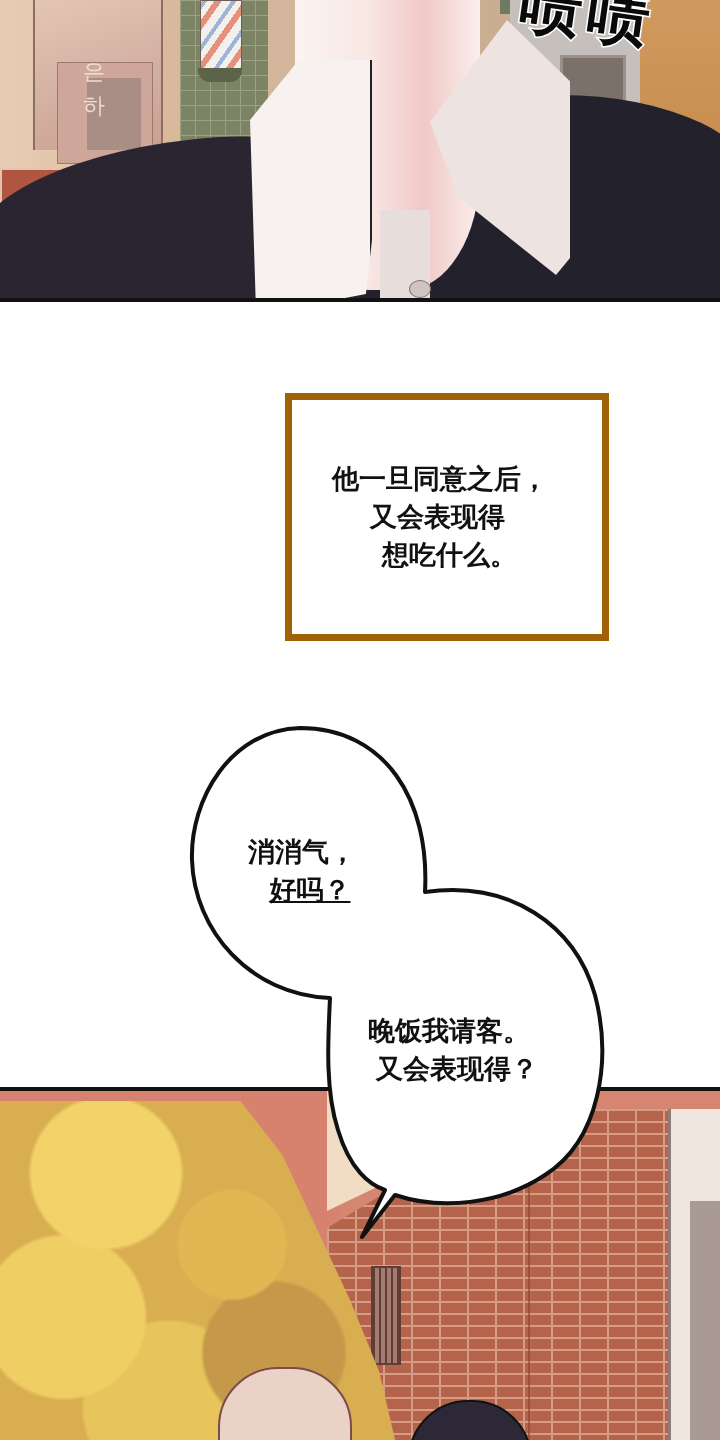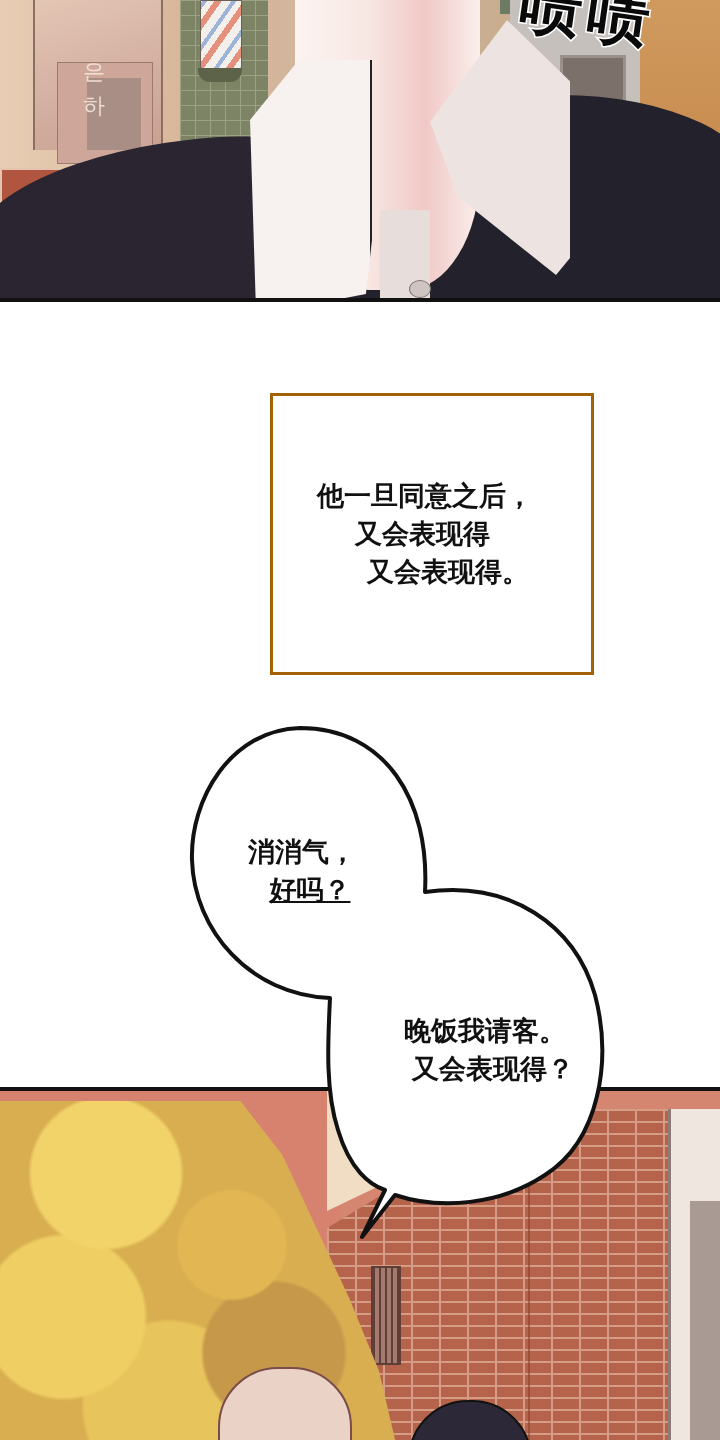--- a/index.html
+++ b/index.html
@@ -63,8 +63,8 @@
   .sfx-a { left: 520px; transform: rotate(8deg); }
 
   
-  .narration-box { position: absolute; left: 270px; top: 393px; width: 324px; height: 282px;
-    border: 3px solid #a16207; background: #fff; box-sizing: border-box;
+  .narration-box { position: absolute; left: 285px; top: 393px; width: 324px; height: 248px;
+    border: 7px solid #a16207; background: #fff; box-sizing: border-box;
     display: flex; align-items: center; justify-content: center; }
   .narration-text { font-family: "DejaVu Sans", sans-serif; font-size: 27px; line-height: 38px; color: #111; font-weight: 600;
     text-align: left; }

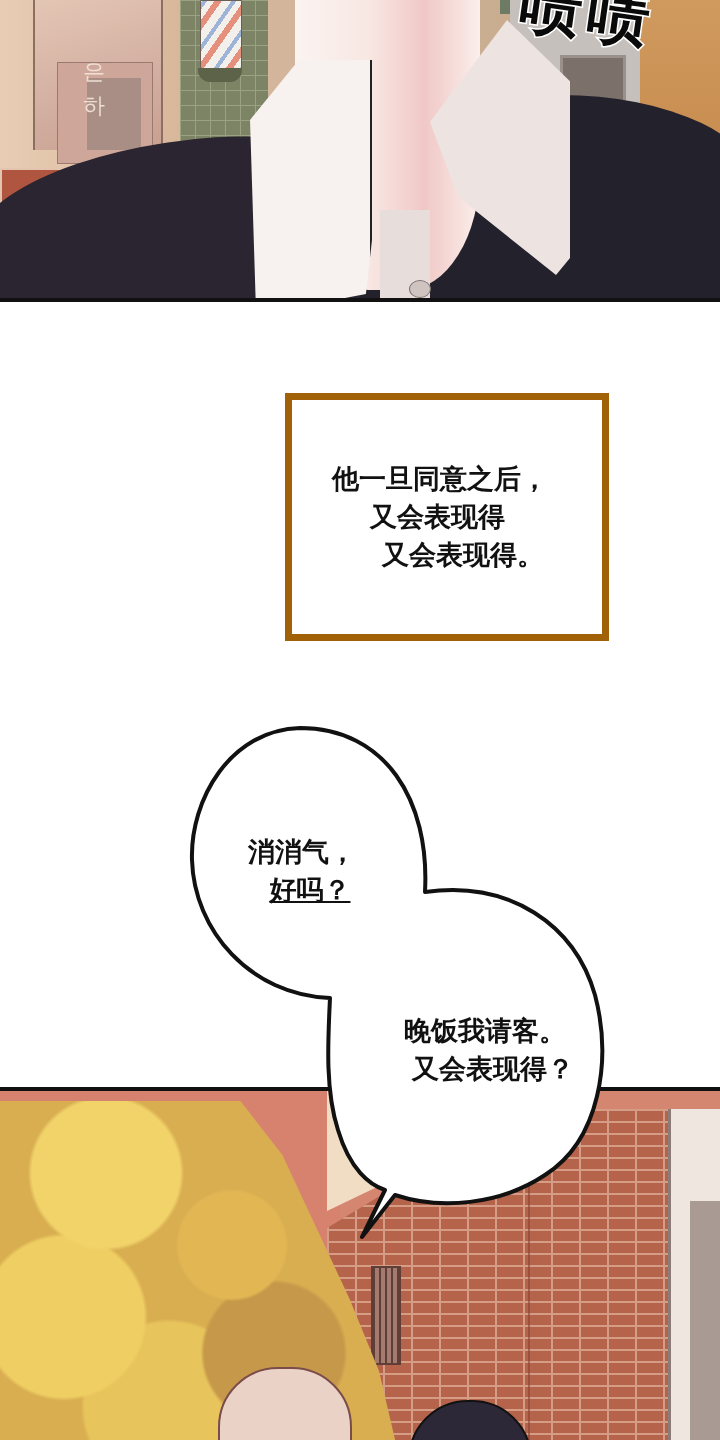--- a/index.html
+++ b/index.html
@@ -143,7 +143,7 @@
   <div class="narration-text">
     <span class="l1">他一旦同意之后，</span>
     <span class="l2">又会表现得</span>
-    <span class="l3">又会表现得。</span>
+    <span class="l3">想吃什么。</span>
   </div>
 </div>
 

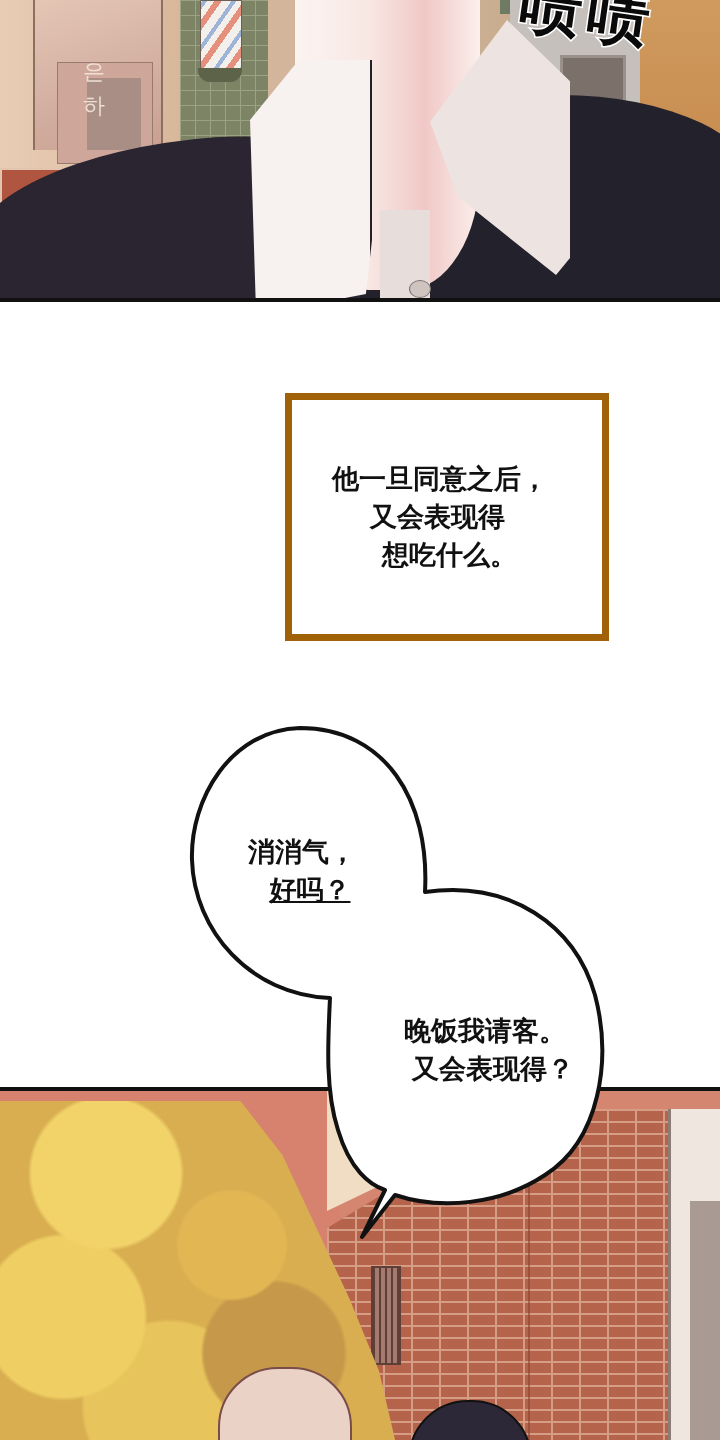--- a/index.html
+++ b/index.html
@@ -104,7 +104,7 @@
   .bubble-text { position: absolute; font-family: "DejaVu Sans", sans-serif; font-weight: 600; color: #111; font-size: 27px; line-height: 38px; text-align: center; }
   .bt1 { left: 248px; top: 833px; }
   .bt1 .l2 { display: block; margin-left: 16px; text-decoration: underline; }
-  .bt2 { left: 396px; top: 1012px; }
+  .bt2 { left: 360px; top: 1012px; }
   .bt2 .l2 { display: block; margin-left: 16px; }
 </style>
 </head>

